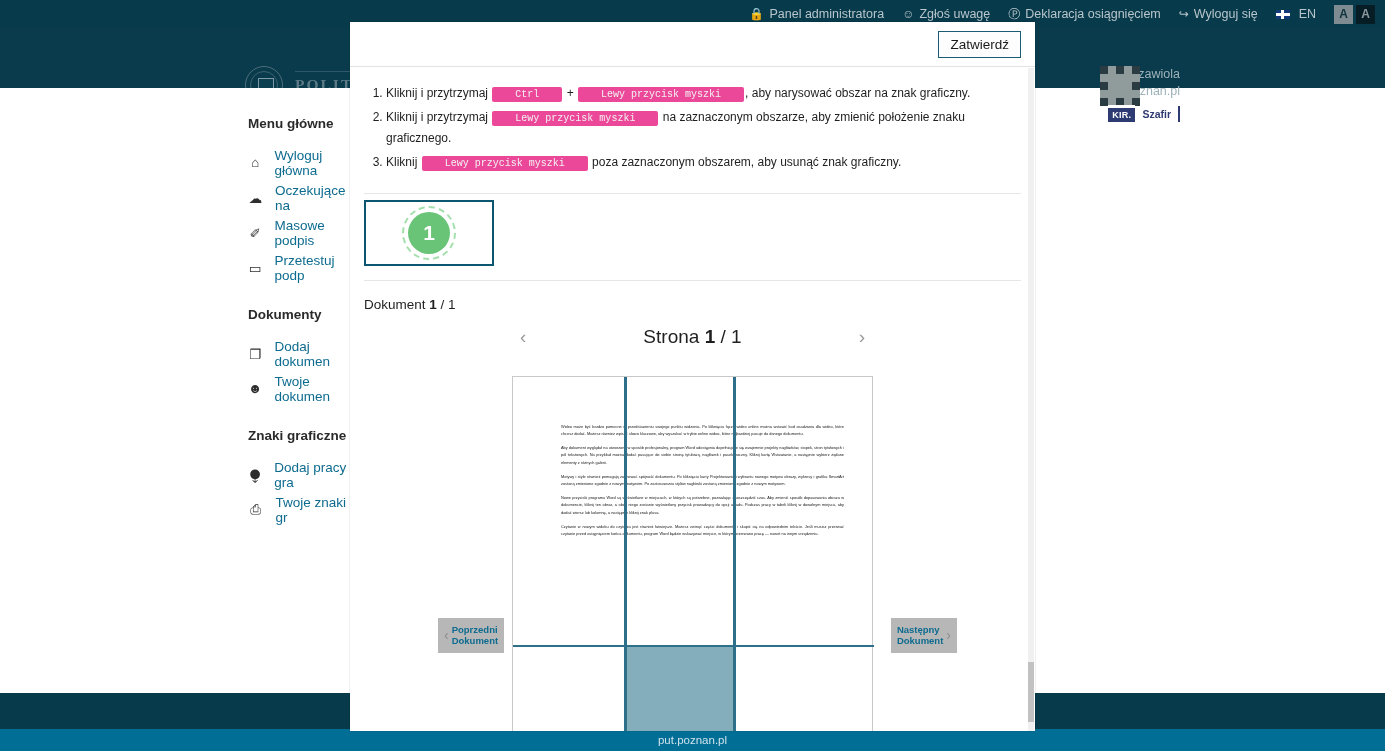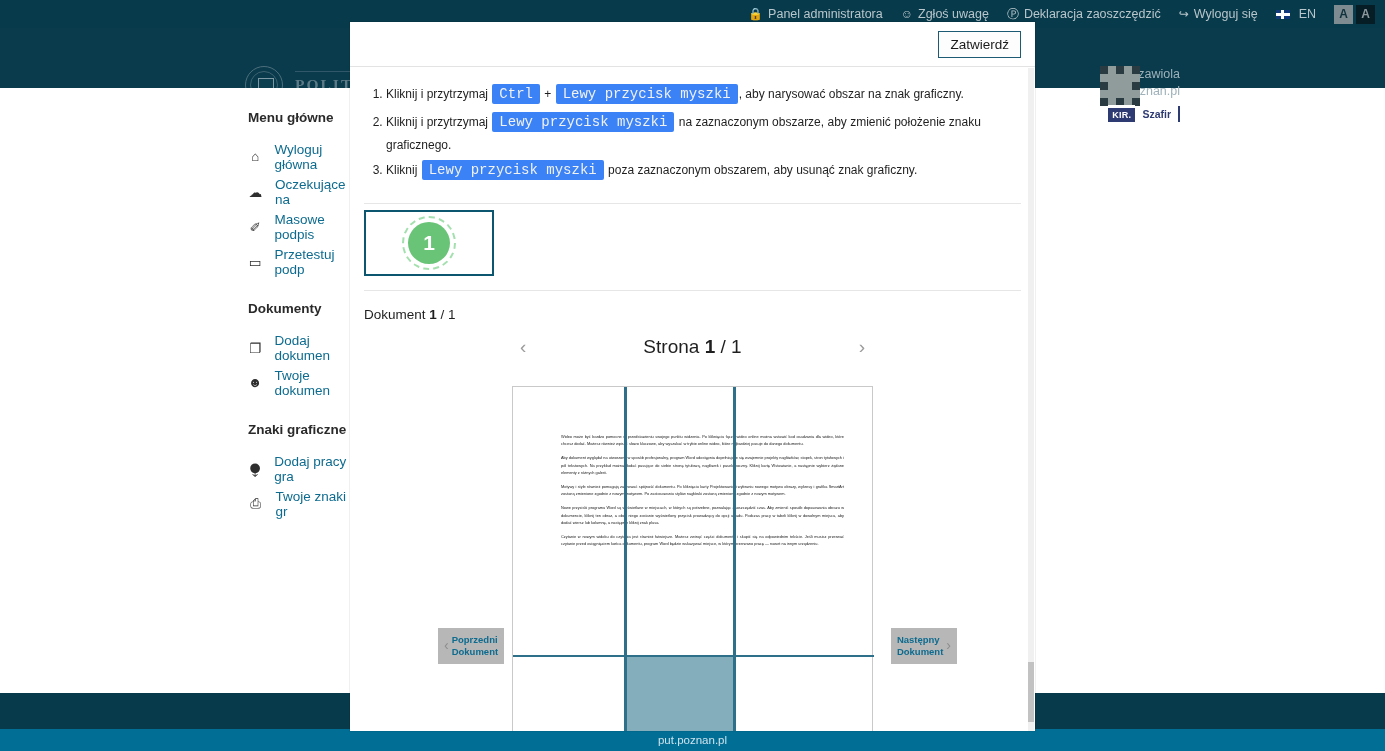--- a/index.html
+++ b/index.html
@@ -231,7 +231,7 @@
     </a>
     <a class="topbar-link">
       <span class="ic">Ⓟ</span>
-      <span>Deklaracja zaoszczędzić</span>
+      <span>Deklaracja osiągnięciem</span>
     </a>
     <a class="topbar-link">
       <span class="ic">↪</span>

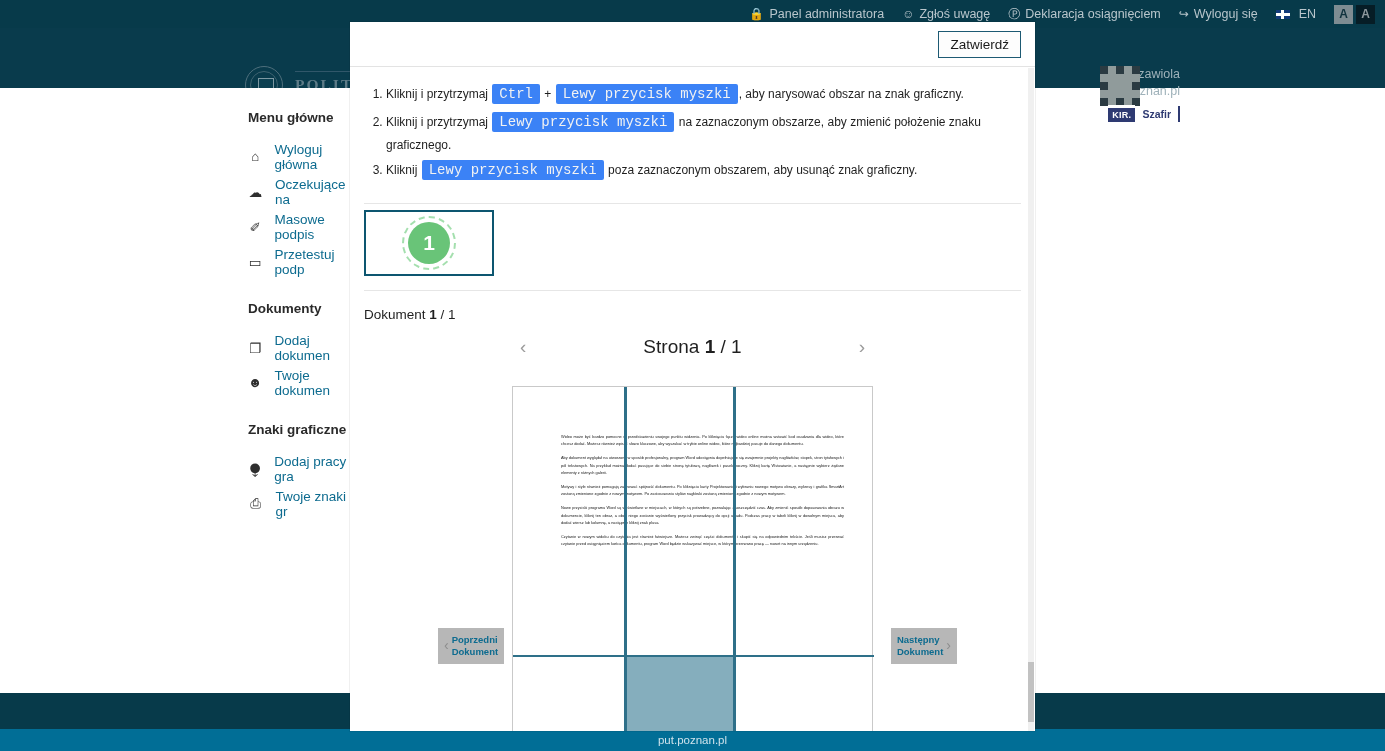--- a/index.html
+++ b/index.html
@@ -135,8 +135,8 @@
   .instr ol { list-style:decimal; margin-left:14px; }
   .instr li { margin:4px 0; line-height:1.7; }
   .kbd {
-    font-family:"Liberation Mono", monospace; font-size:14px;
-    background:#3b82f6; color:#f2f2f2; padding:2px 7px; border-radius:2px;
+    font-family:"Liberation Mono", monospace; font-size:10px;
+    background:#ec4899; color:#f2f2f2; padding:2px 23px; border-radius:2px;
     margin:0 1px; white-space:nowrap;
   }
   .hr { height:1px; background:#e6e6e6; margin:6px 14px; }

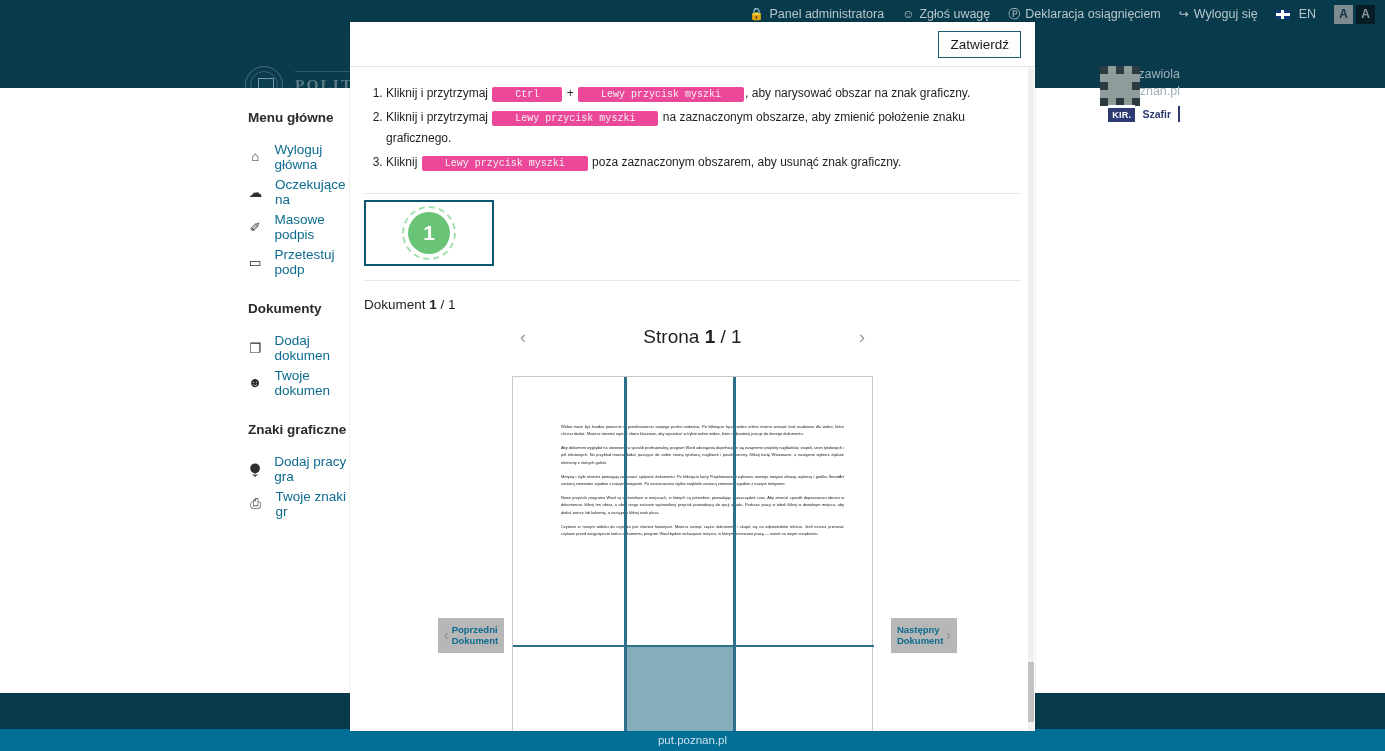--- a/index.html
+++ b/index.html
@@ -98,7 +98,7 @@
   .side-group-title {
     font-size:13.5px; font-weight:bold; color:#2a2a2a; margin:22px 0 14px;
   }
-  .side-group-title:first-child { margin-top:2px; }
+  .side-group-title:first-child { margin-top:8px; }
   .side-item {
     display:flex; align-items:center; gap:12px; height:35px;
     color:#0d6b8f; font-size:13.5px;

